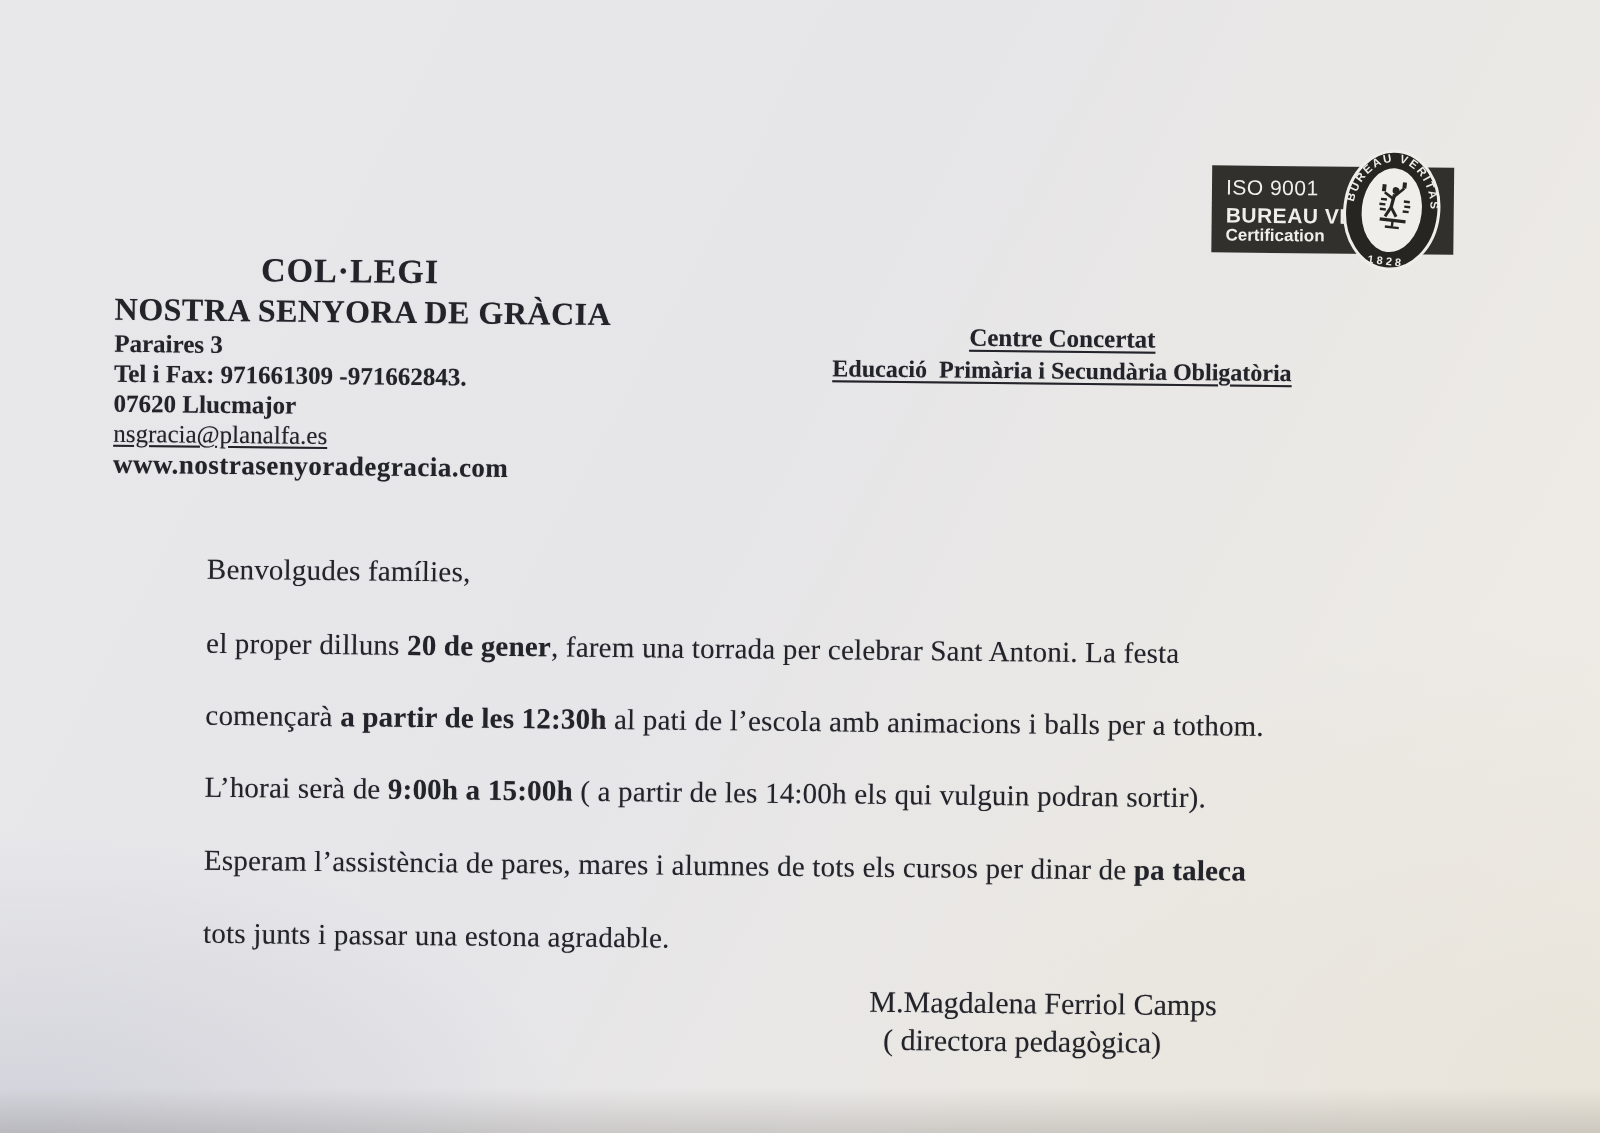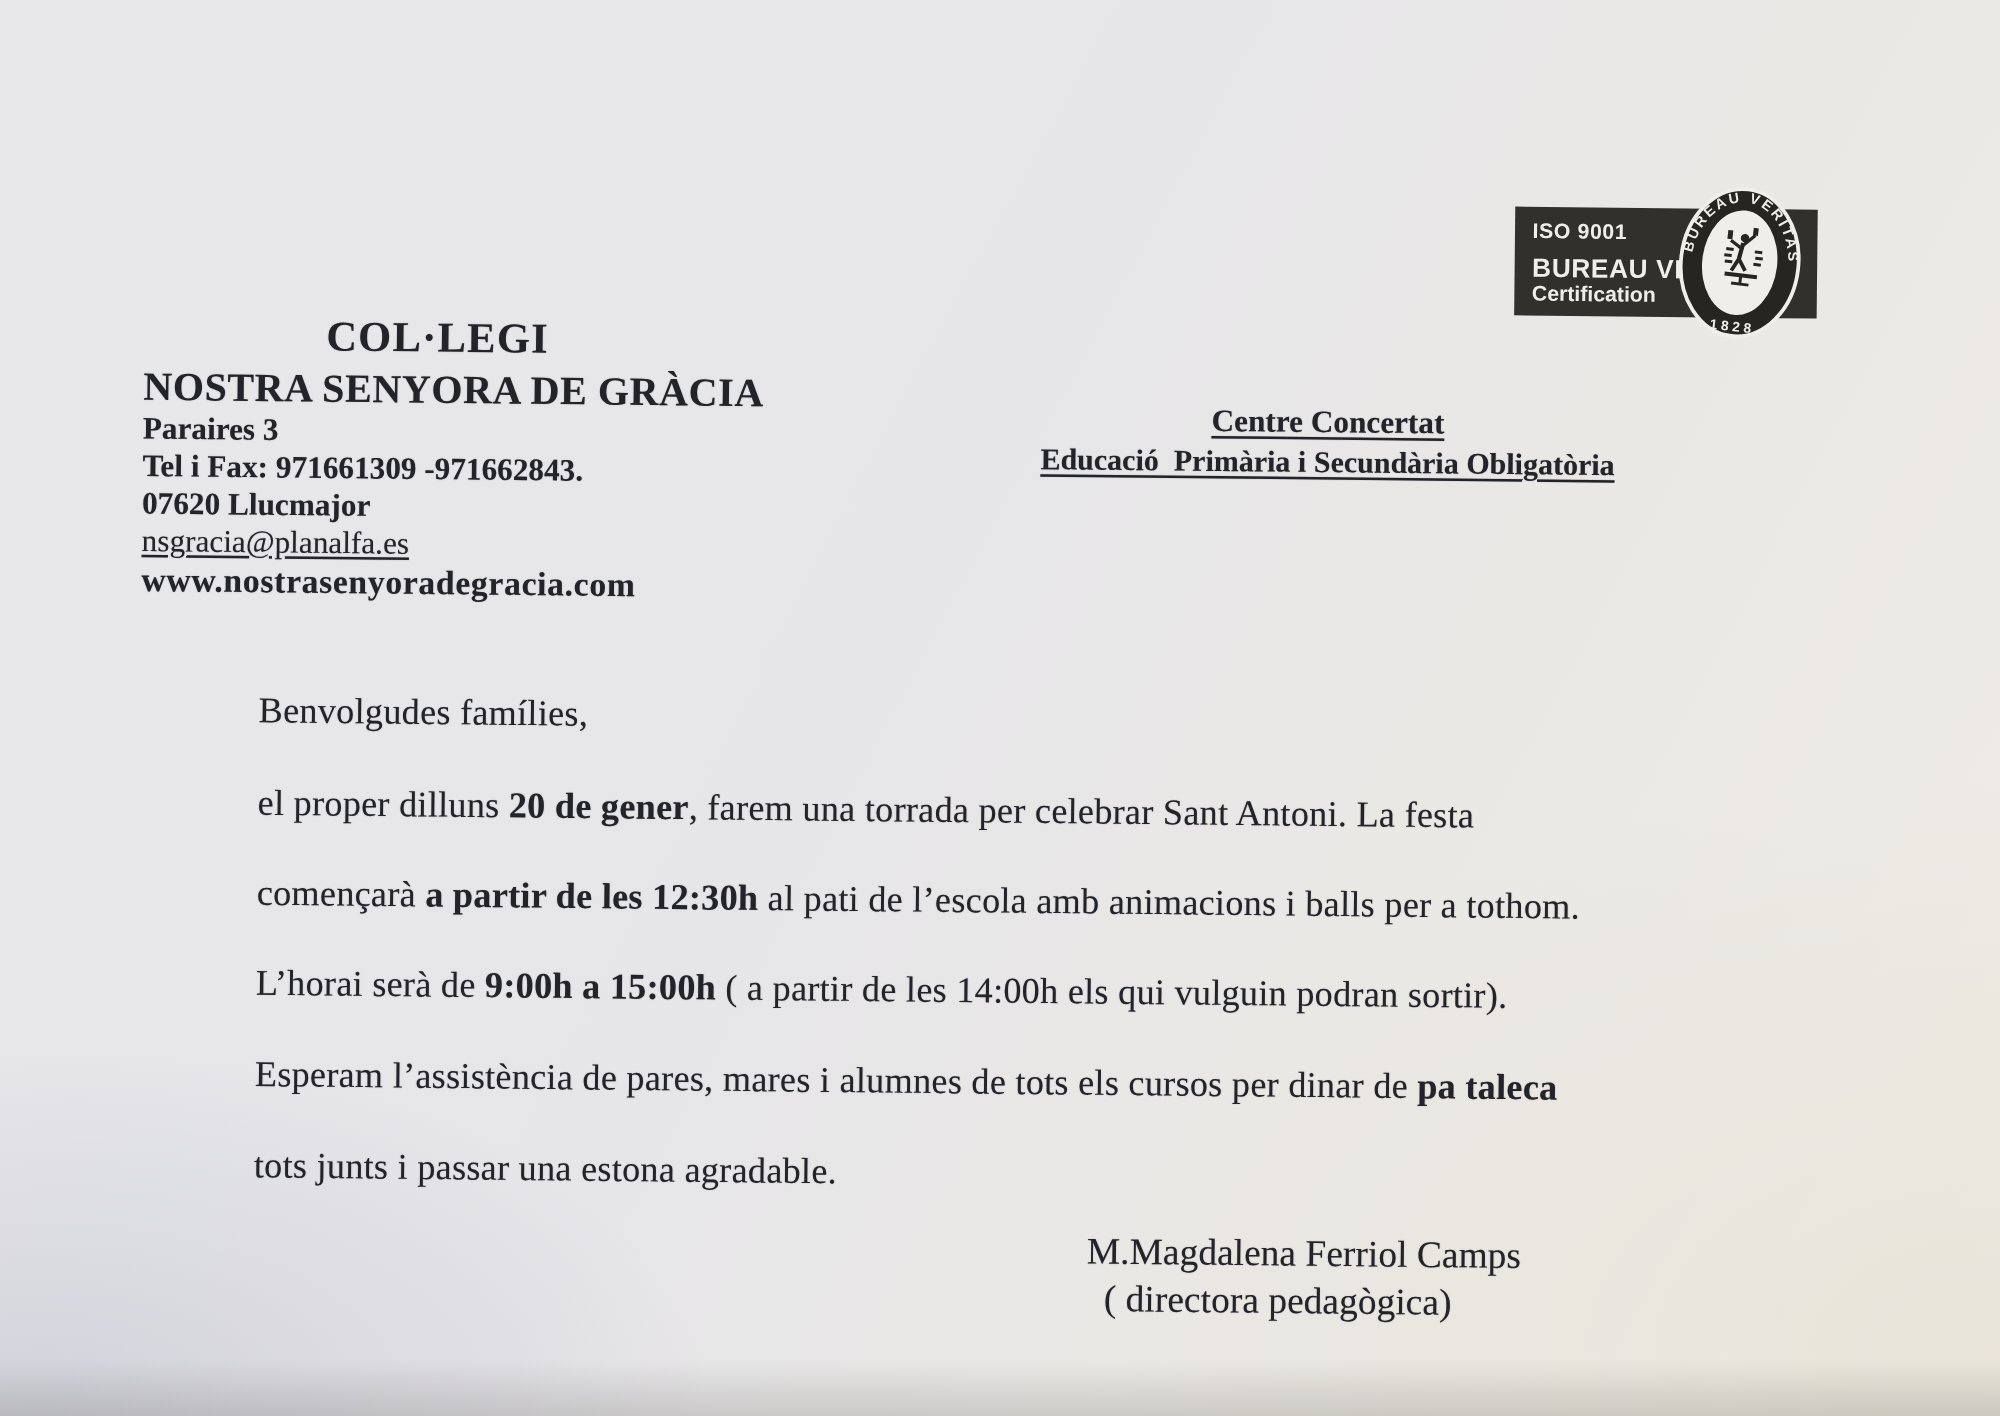--- a/index.html
+++ b/index.html
@@ -34,7 +34,7 @@
     background:#31302d; color:#efeeea;
     font-family:"Liberation Sans", sans-serif;
   }
-  .cert-iso{ position:absolute; left:14px; top:10px; font-size:17px; font-weight:bold; letter-spacing:0.5px;}
+  .cert-iso{ position:absolute; left:14px; top:10px; font-size:21px; font-weight:normal; letter-spacing:0.5px;}
   .cert-org{ position:absolute; left:14px; top:38px; font-size:21px; font-weight:bold; letter-spacing:0.5px;}
   .cert-sub{ position:absolute; left:14px; top:60px; font-size:17px; font-weight:bold;}
   .seal{ position:absolute; left:1338px; top:142px; width:100px; height:124px; transform:rotate(6deg);}

